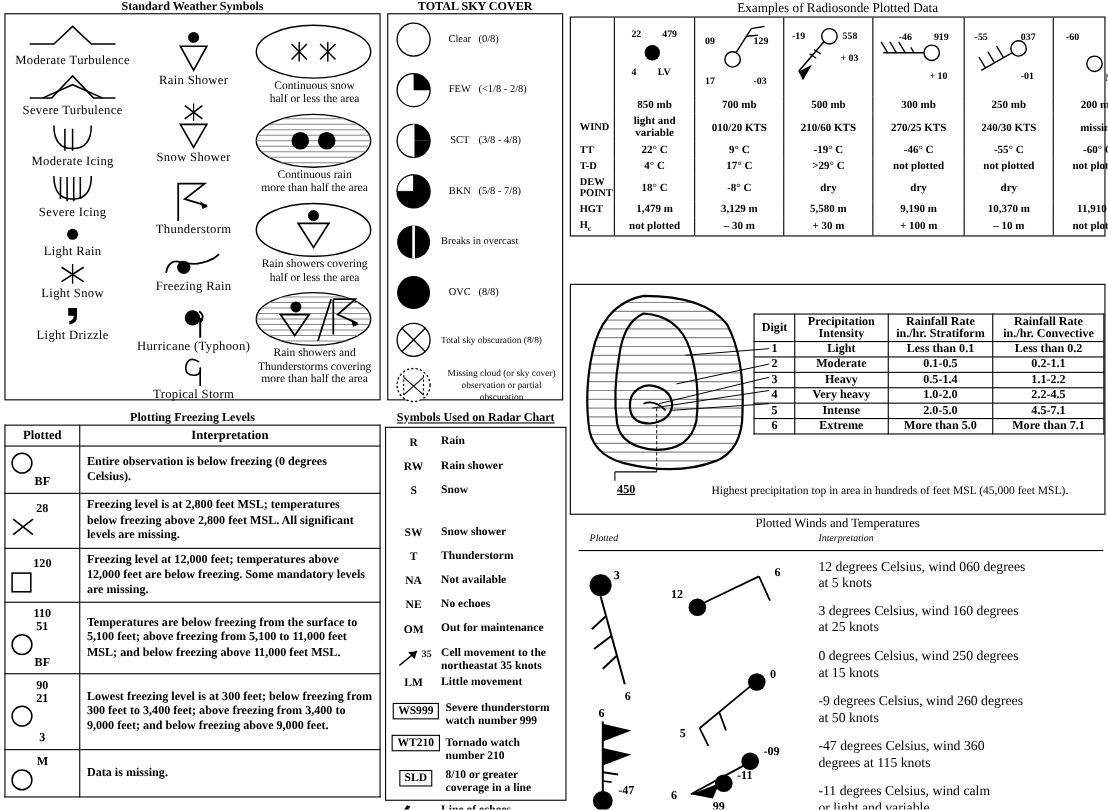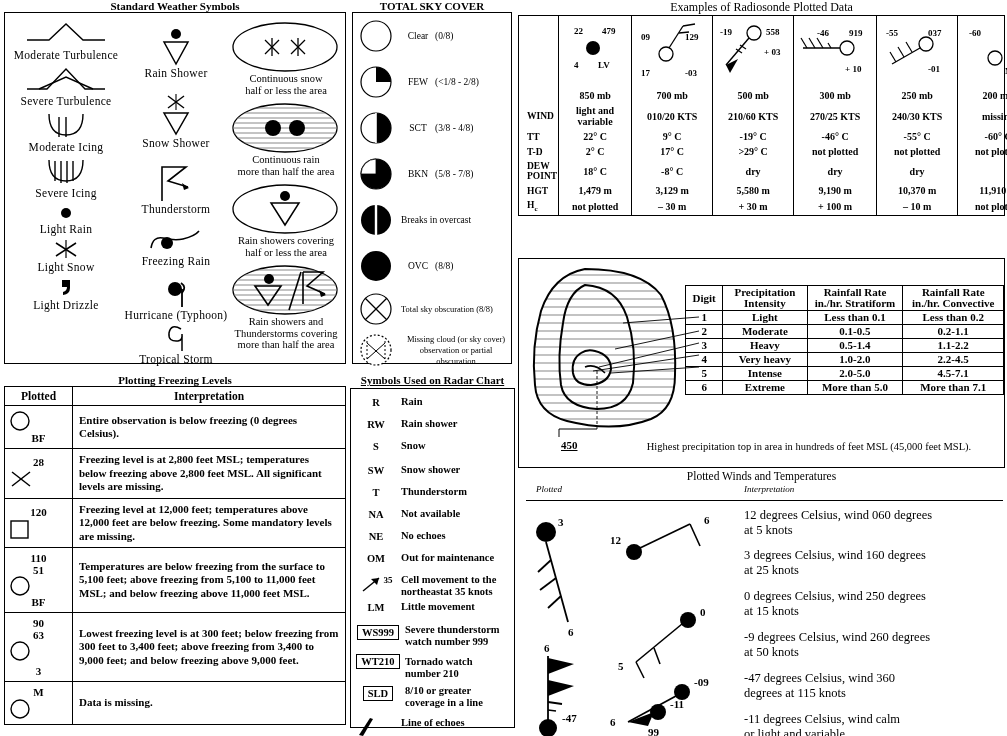--- a/index.html
+++ b/index.html
@@ -523,7 +523,7 @@
 
     <tr>
       <td class="rowhdr" style="border-left:none">T-D</td>
-      <td>2° C</td>
+      <td>4° C</td>
       <td>17° C</td>
       <td>&gt;29° C</td>
       <td>not plotted</td>

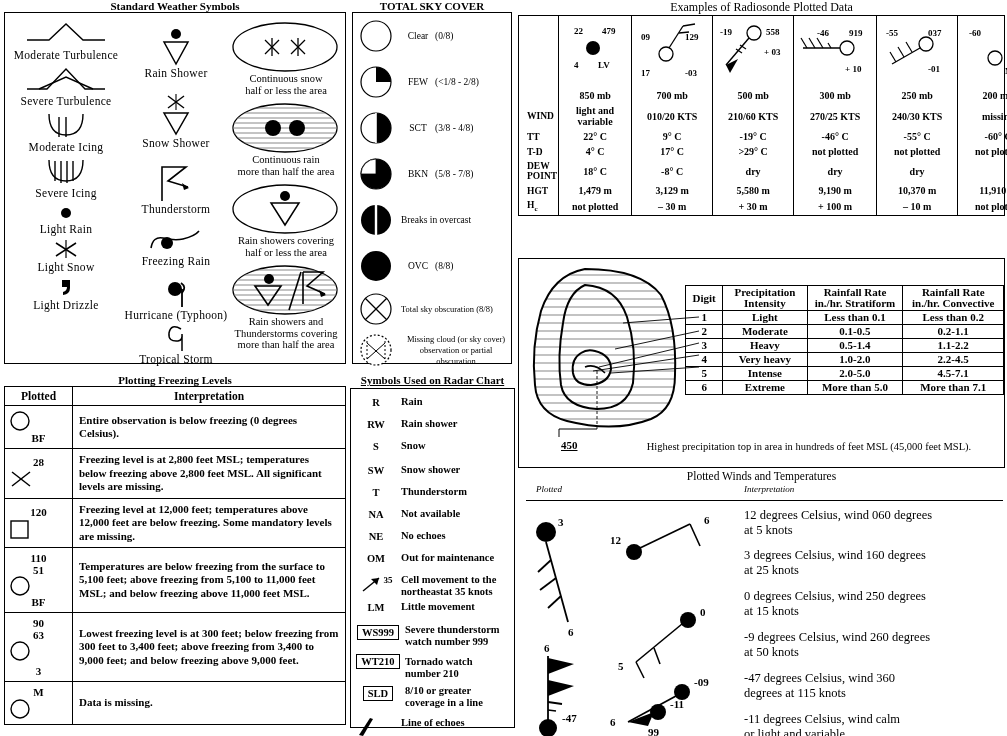--- a/index.html
+++ b/index.html
@@ -658,7 +658,7 @@
       <div class="code">S</div>
       <div class="desc">Snow</div>
     </div>
-    <div class="rrow" style="margin-top:7px">
+    <div class="rrow" style="margin-top:21px">
       <div class="code">SW</div>
       <div class="desc">Snow shower</div>
     </div>

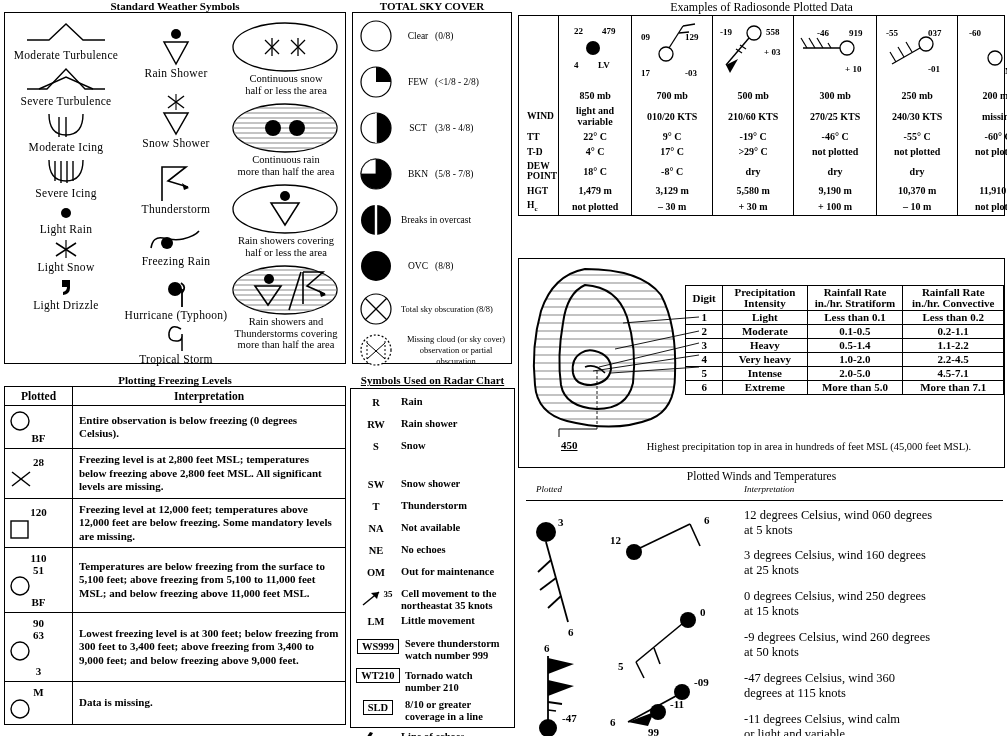--- a/index.html
+++ b/index.html
@@ -620,7 +620,7 @@
     <tr>
       <td class="plot">
         <div>90</div>
-        <div>63</div>
+        <div>21</div>
         <svg width="26" height="20">
               <circle cx="13" cy="10" r="9" fill="none" stroke="#000" stroke-width="1.4"></circle>
             </svg>

